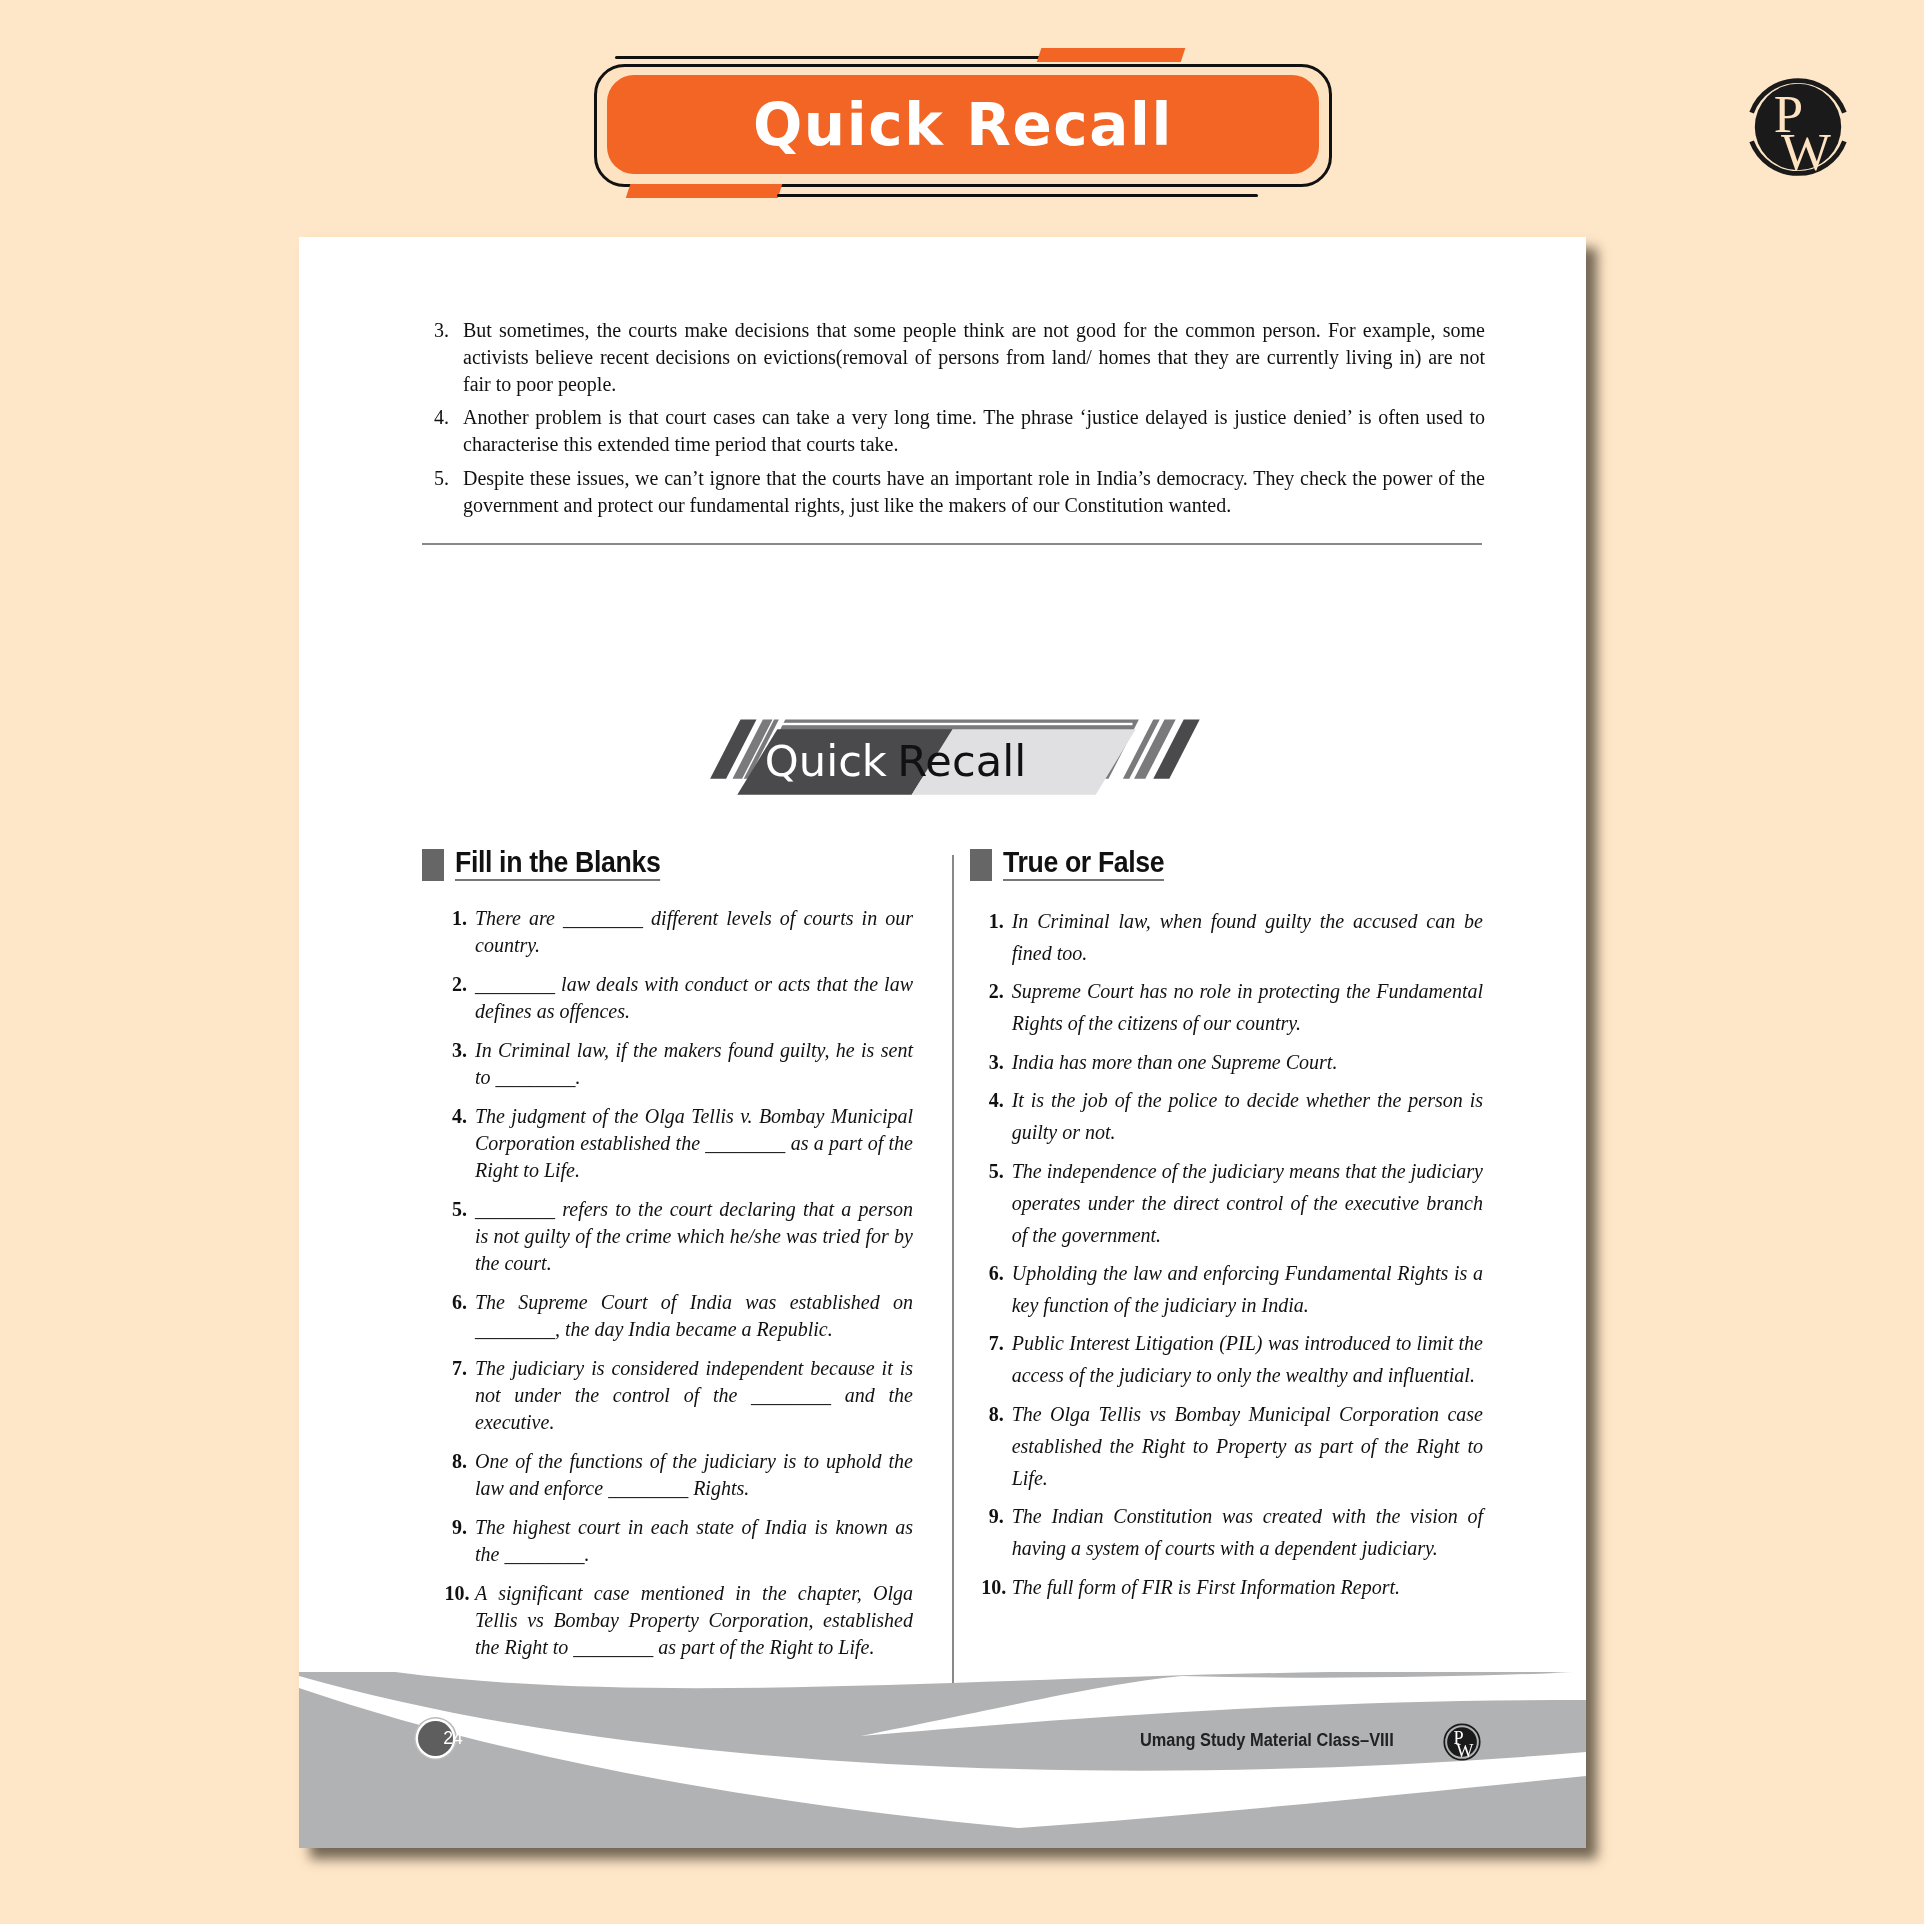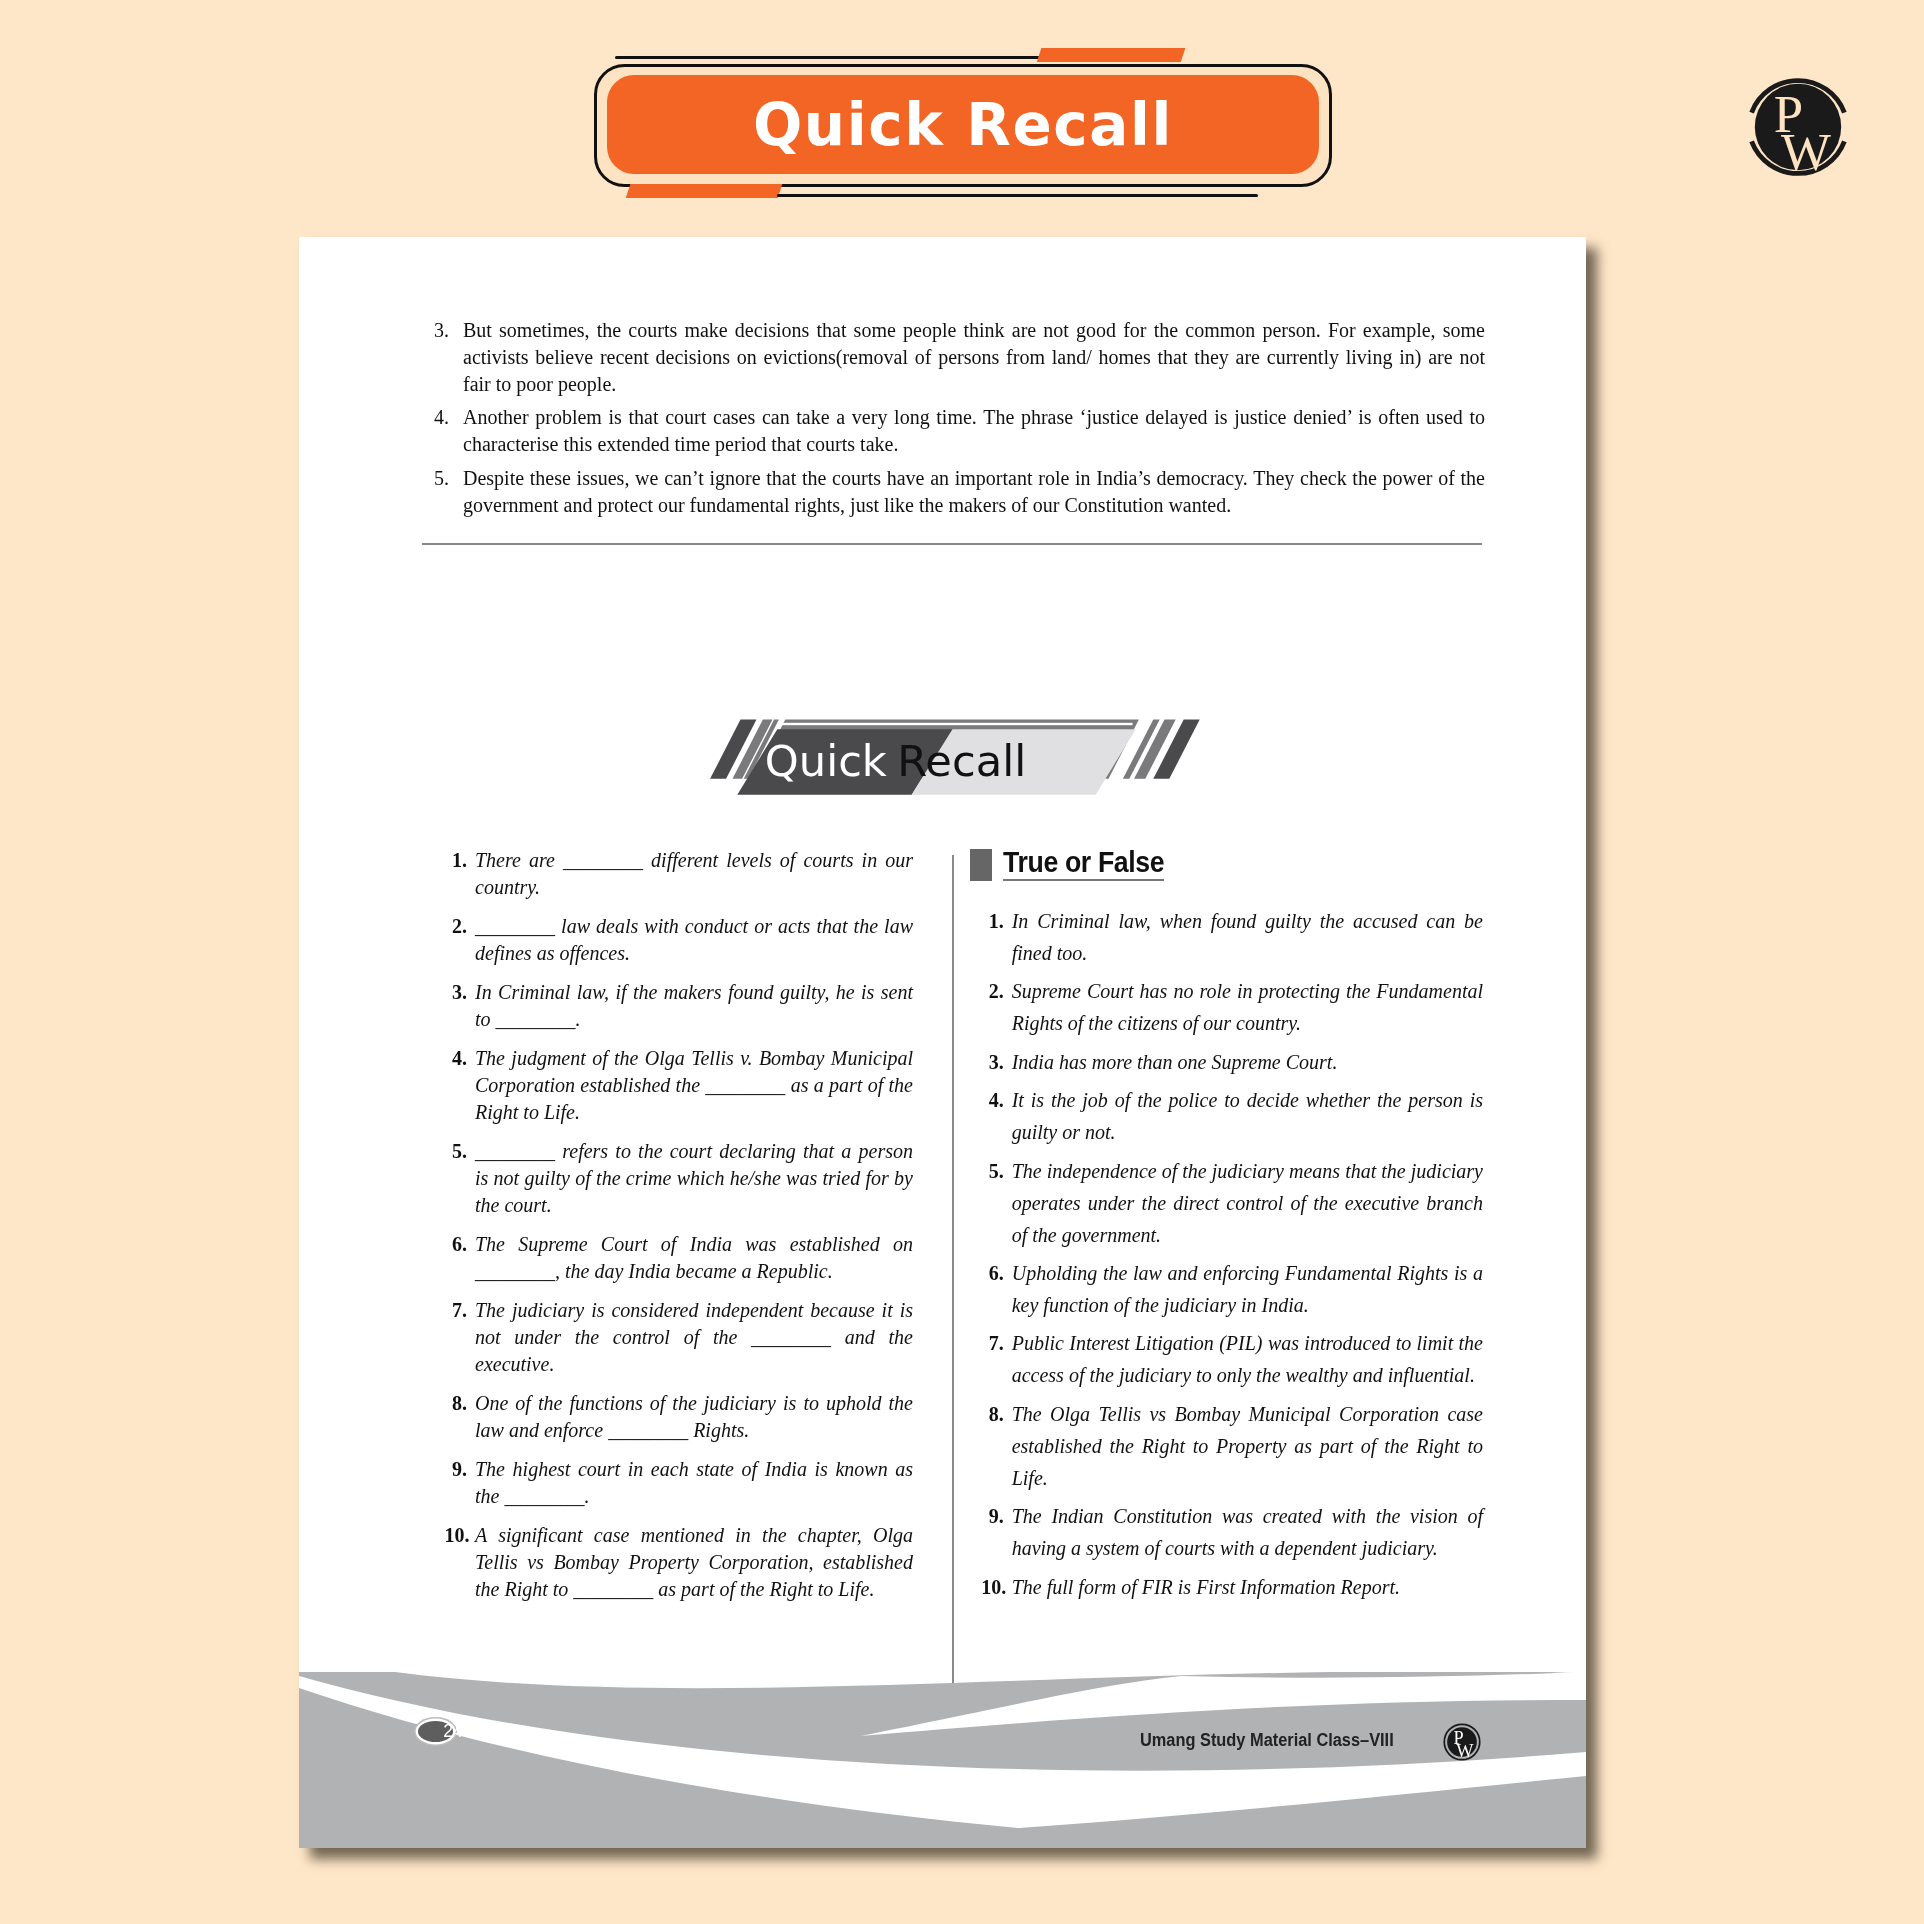--- a/index.html
+++ b/index.html
@@ -148,6 +148,10 @@
   </svg>
 
   <div class="col col-left">
+    <div class="sec-head">
+      <div class="sec-square"></div>
+      <div class="sec-title">Fill in the Blanks</div>
+    </div>
     <div class="q-list">
       <div class="q-item">
           <span class="q-num">1.</span>

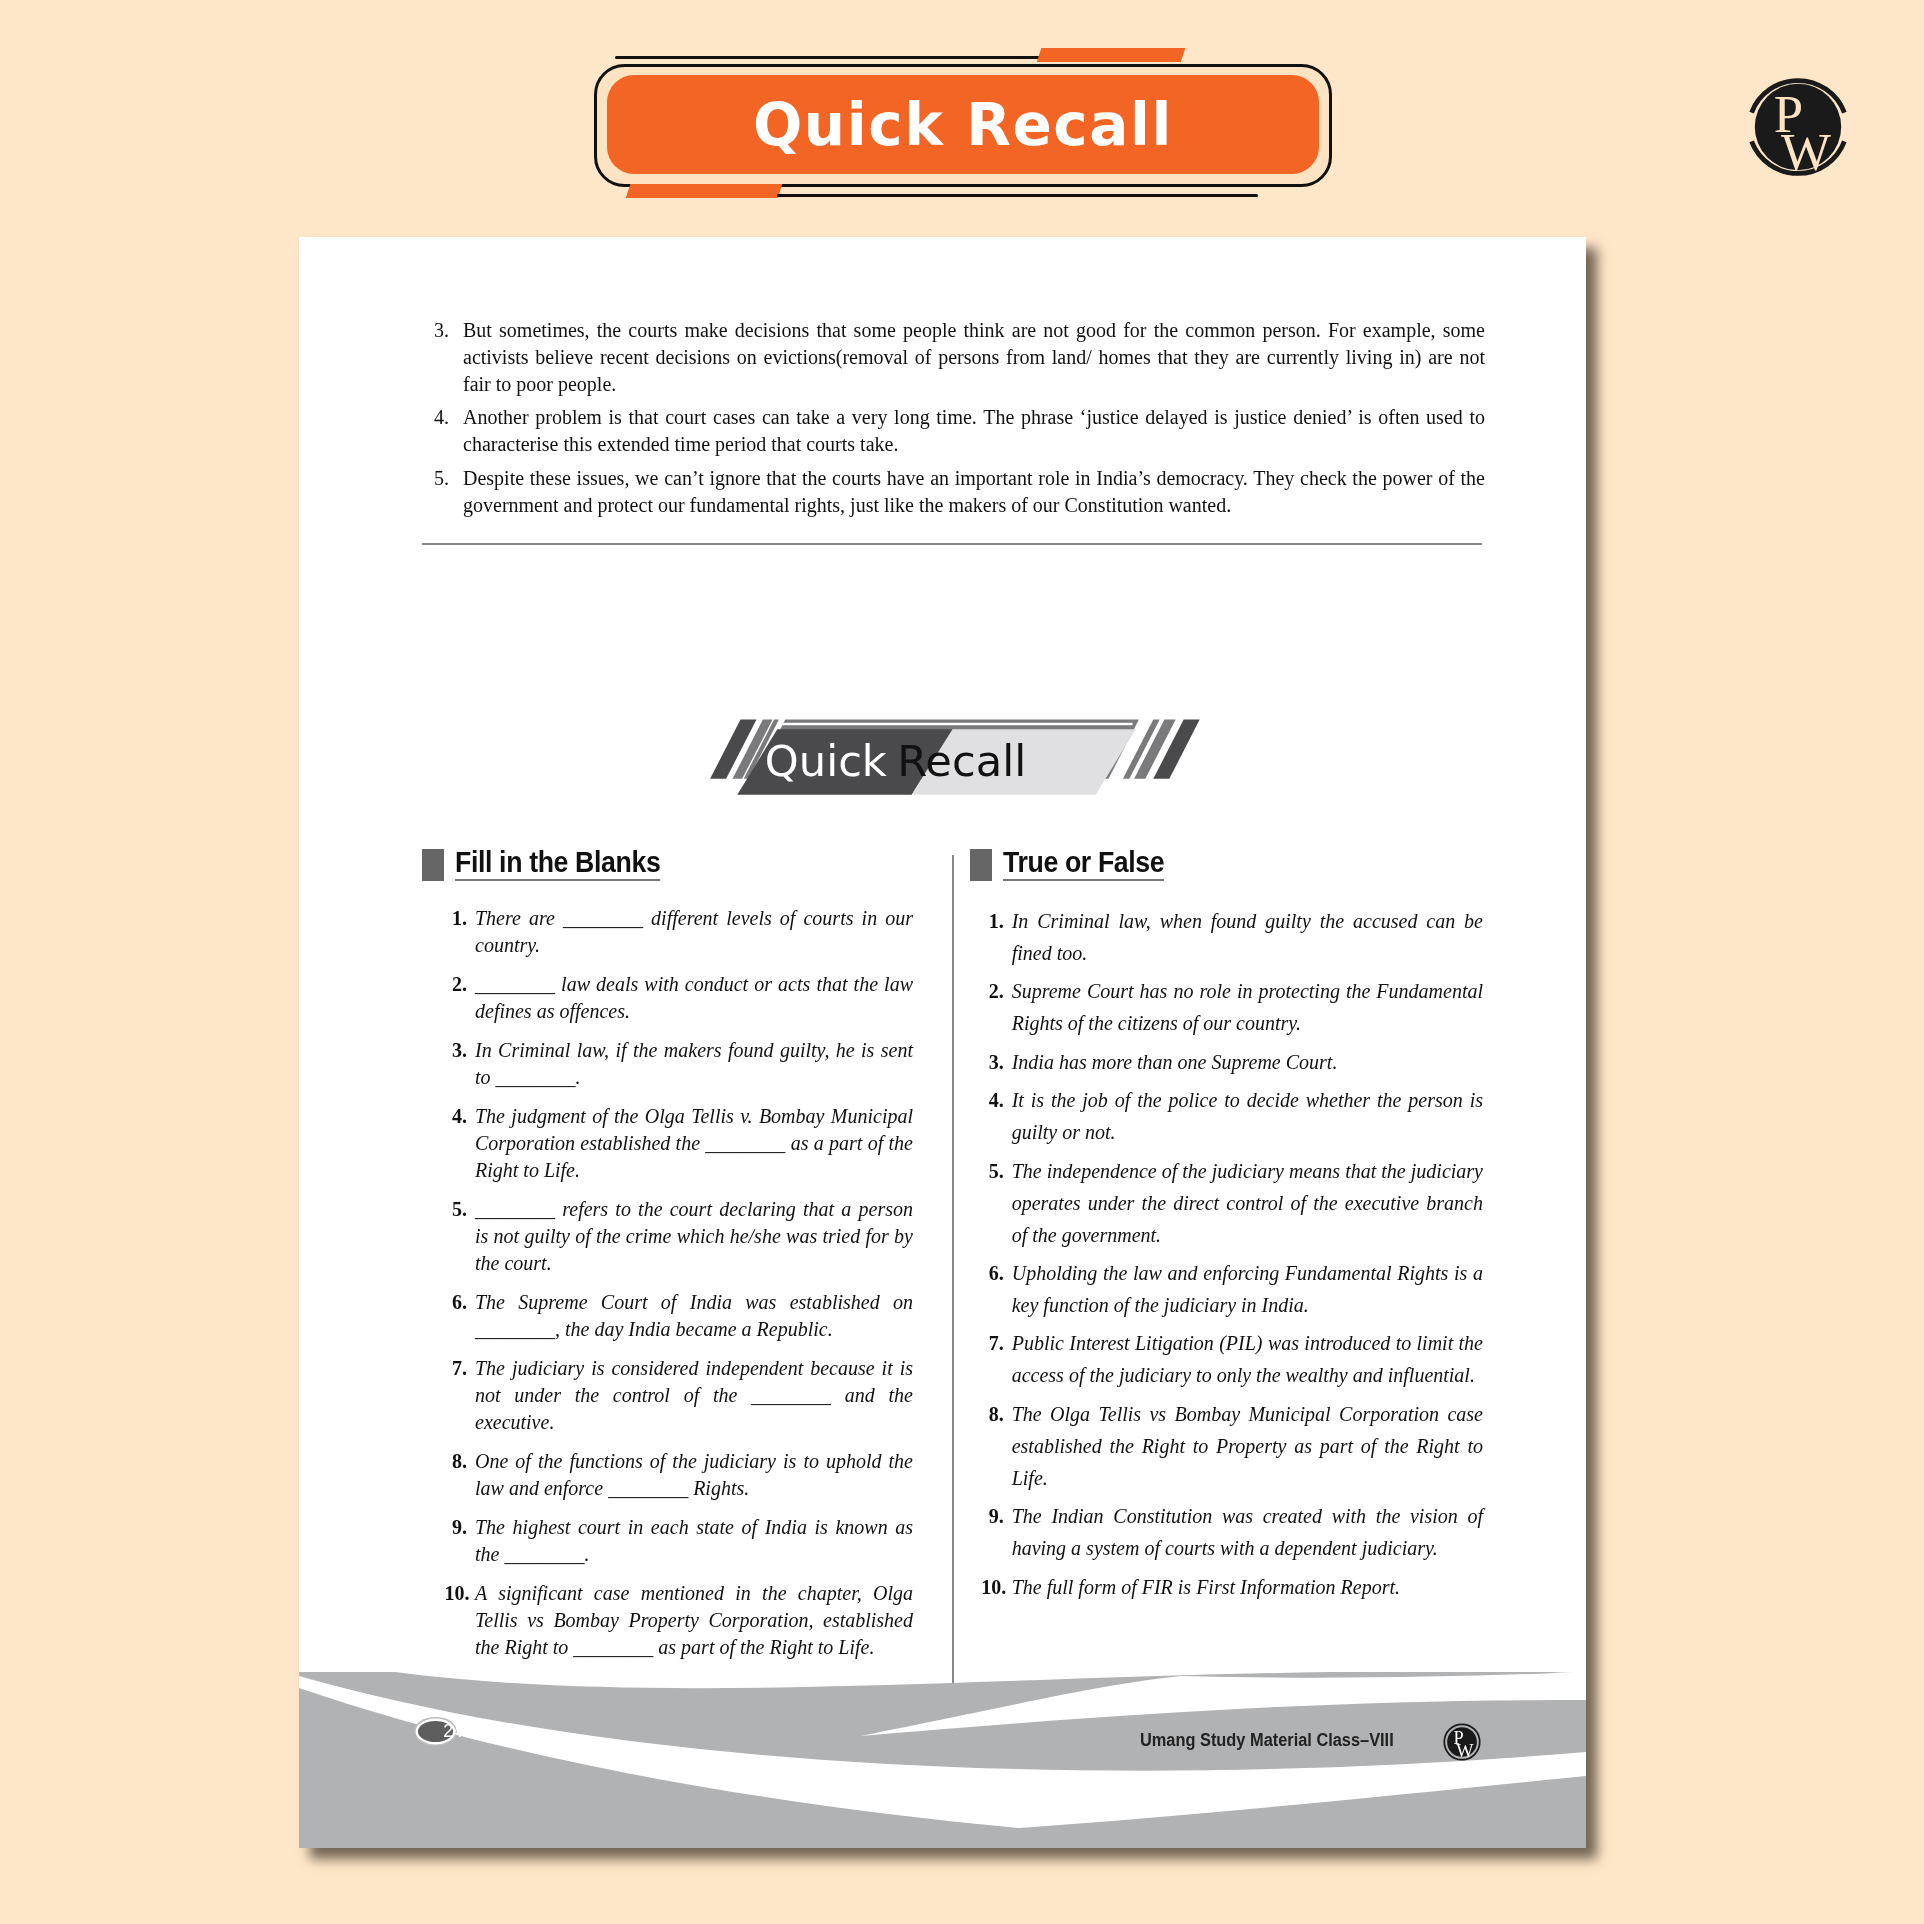--- a/index.html
+++ b/index.html
@@ -77,7 +77,7 @@
   
   .footer-wave { position: absolute; left: 0; bottom: 0; width: 1287px; height: 176px; }
   .page-num {
-    position: absolute; left: 119px; top: 1484px; width: 35px; height: 21px;
+    position: absolute; left: 119px; top: 1484px; width: 35px; height: 35px;
     border-radius: 50%; background: #5e5e5e; color: #fff;
     font-family: "Liberation Sans", sans-serif; font-size: 17.6px;
     display: flex; align-items: center; justify-content: center;

